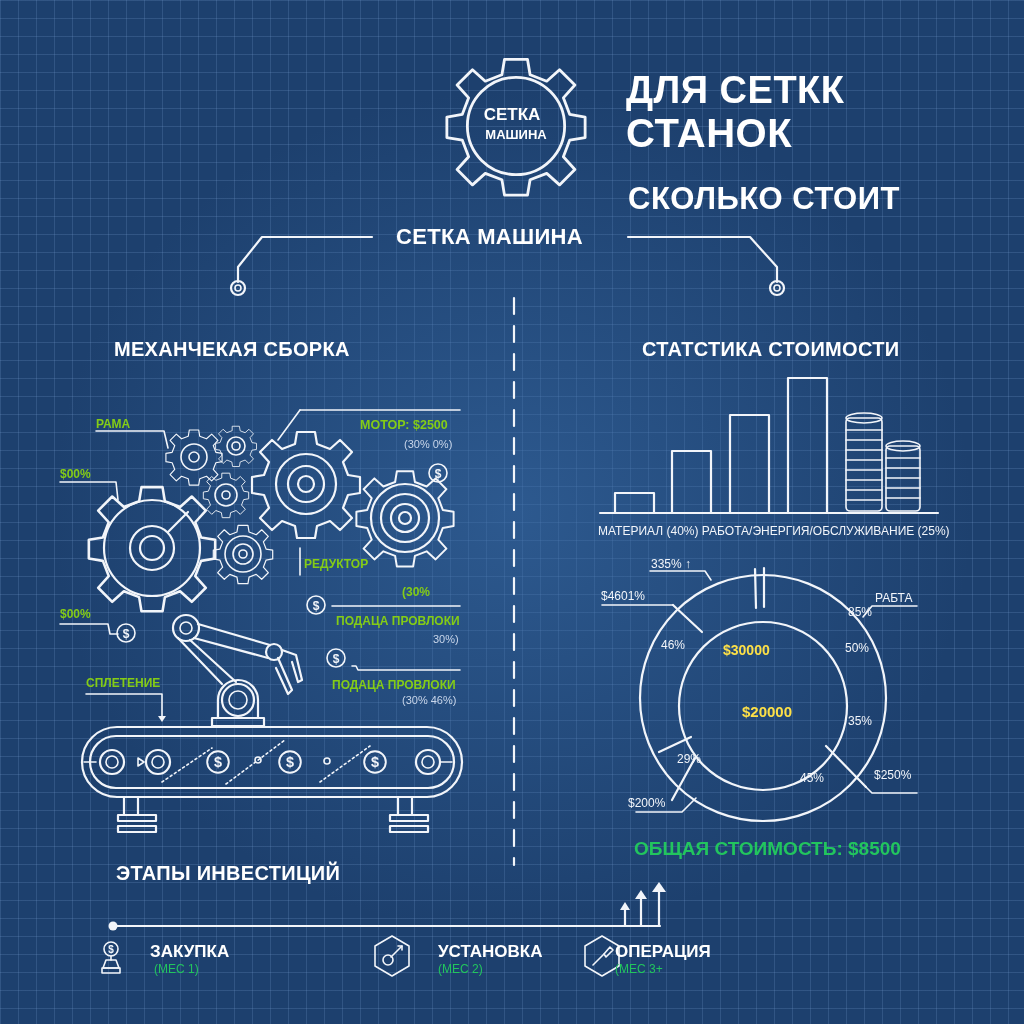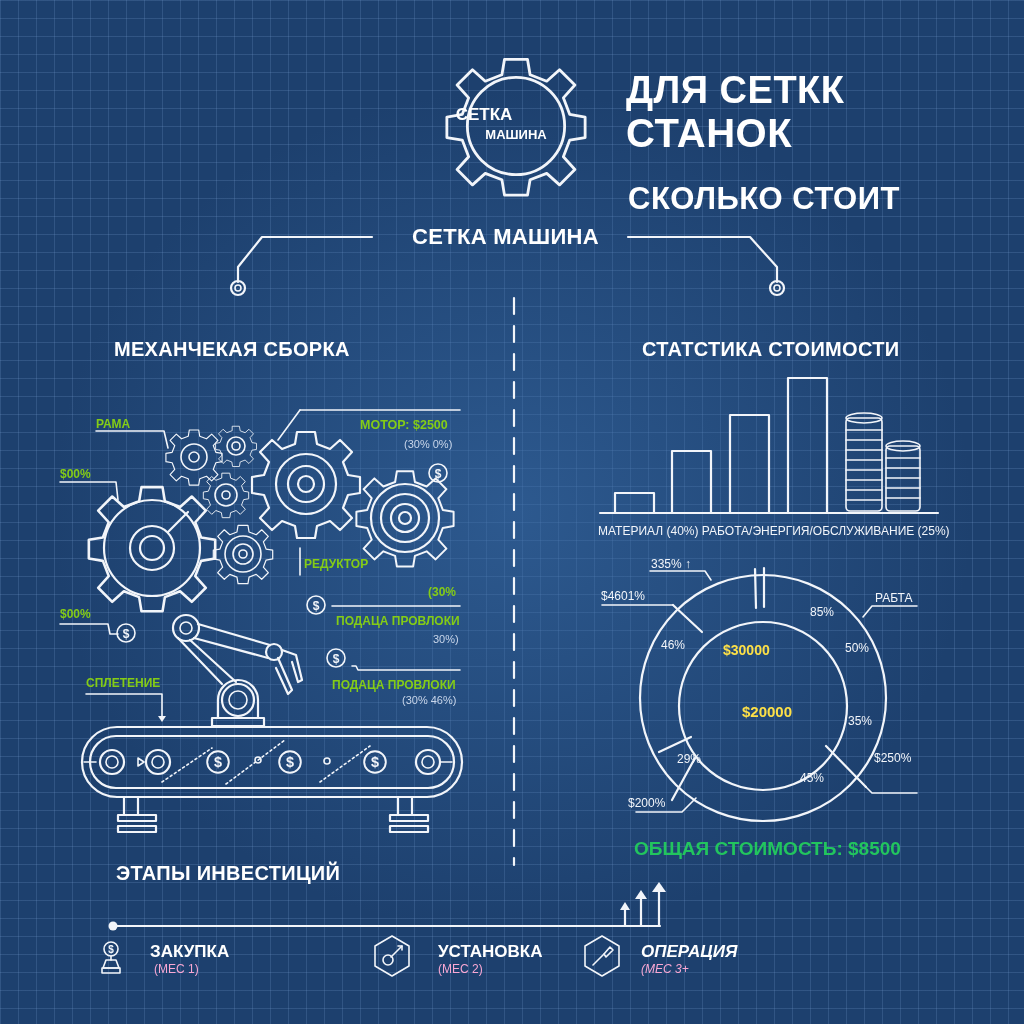--- a/index.html
+++ b/index.html
@@ -270,7 +270,7 @@
   </g>
 </svg>
 
-<div class="abs gear-text" style="left:442px; top:106px; width:84px; font-size:17px; line-height:18px;">СЕТКА</div>
+<div class="abs gear-text" style="left:470px; top:106px; width:84px; font-size:17px; line-height:18px;">СЕТКА</div>
 <div class="abs gear-text" style="left:466px; top:127px; width:100px; font-size:13px; line-height:16px;">МАШИНА</div>
 
 <div class="abs title t1">ДЛЯ СЕТКК</div>

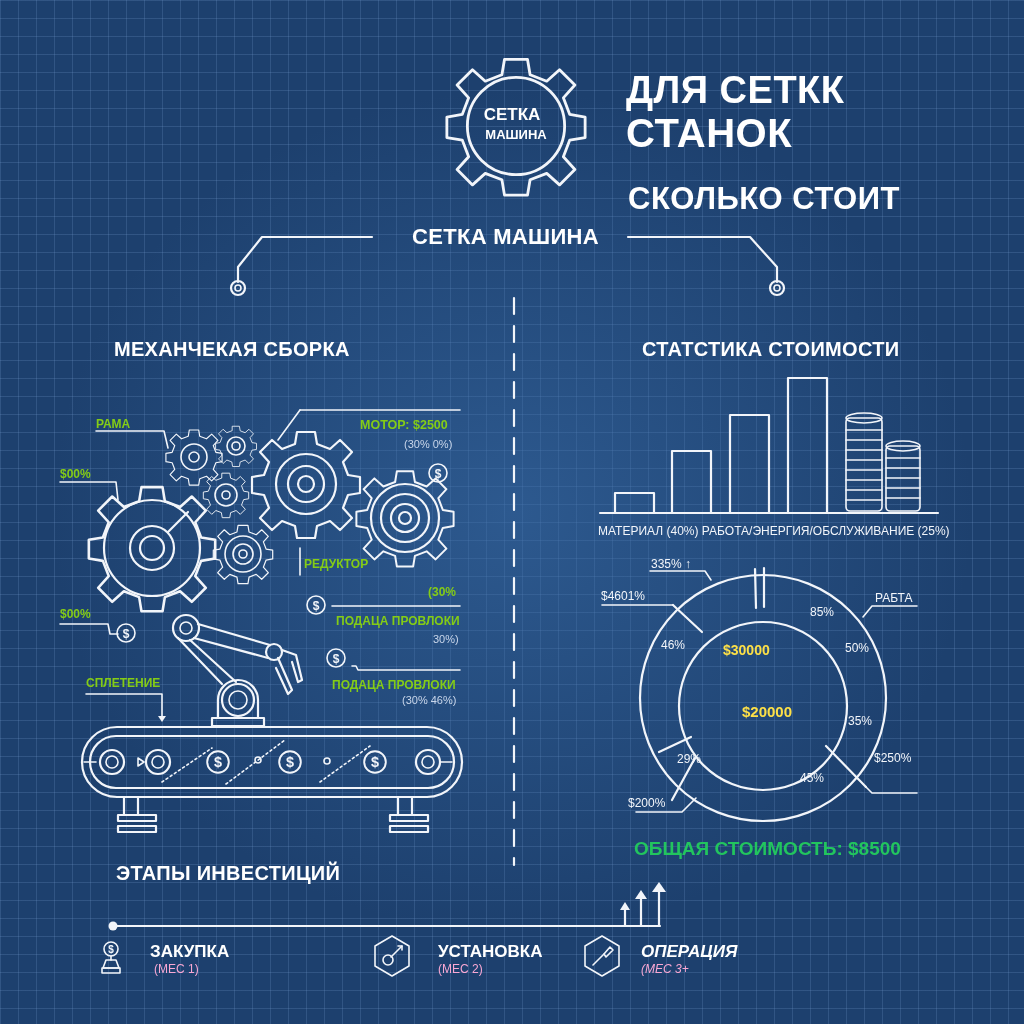--- a/index.html
+++ b/index.html
@@ -277,7 +277,7 @@
 <div class="abs title t2">СТАНОК</div>
 <div class="abs title t3">СКОЛЬКО СТОИТ</div>
 
-<div class="abs sec" style="left:396px; top:224px; font-size:22px;margin-left:16px;">СЕТКА МАШИНА</div>
+<div class="abs sec" style="left:396px; top:224px; font-size:22px;">СЕТКА МАШИНА</div>
 
 <div class="abs sec" style="left:114px; top:338px;">МЕХАНЧЕКАЯ СБОРКА</div>
 <div class="abs sec" style="left:642px; top:338px;">СТАТСТИКА СТОИМОСТИ</div>

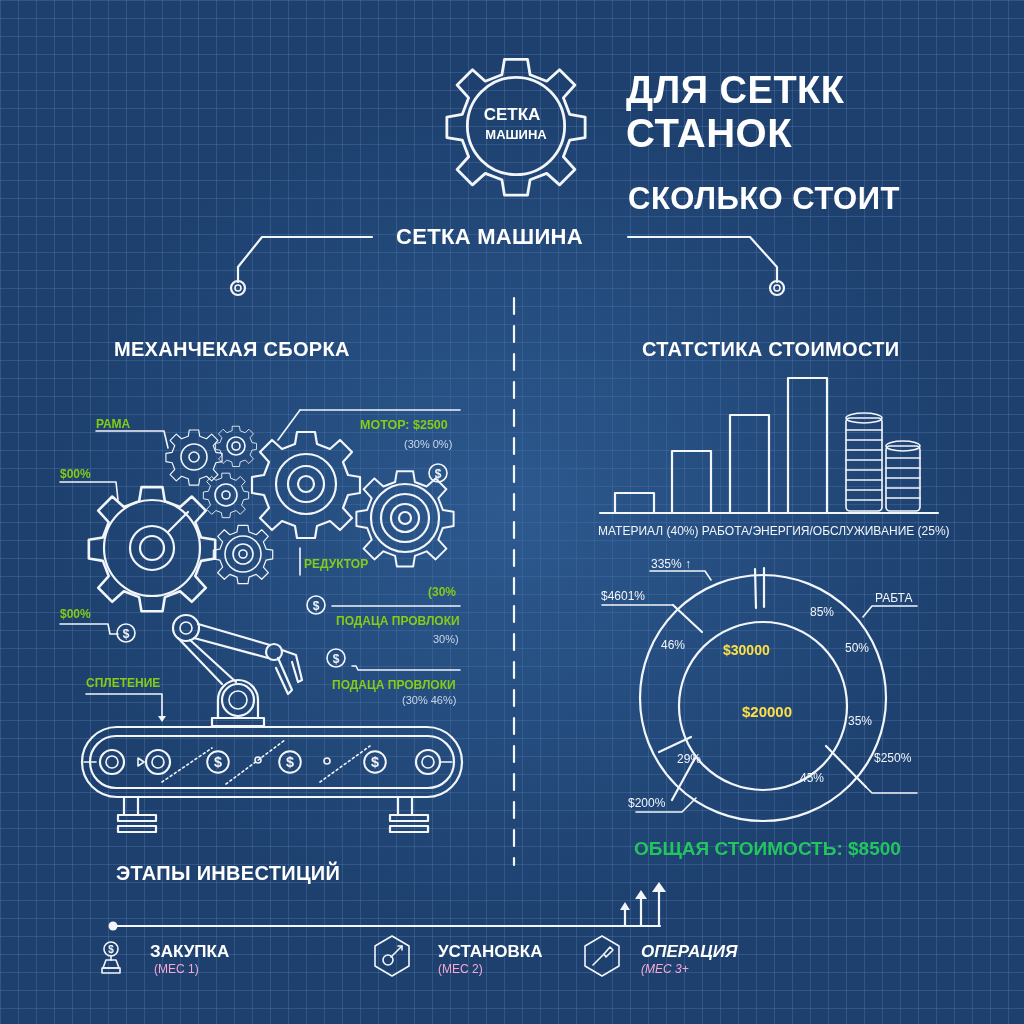--- a/index.html
+++ b/index.html
@@ -287,7 +287,7 @@
 <div class="abs sub" style="left:404px; top:438px;">(30% 0%)</div>
 <div class="abs lbl" style="left:60px; top:467px;">$00%</div>
 <div class="abs lbl" style="left:304px; top:557px;">РЕДУКТОР</div>
-<div class="abs lbl" style="left:402px; top:585px;margin-left:26px;">(30%</div>
+<div class="abs lbl" style="left:402px; top:585px;">(30%</div>
 <div class="abs lbl" style="left:336px; top:614px;">ПОДАЦА ПРОВЛОКИ</div>
 <div class="abs sub" style="left:433px; top:633px;">30%)</div>
 <div class="abs lbl" style="left:60px; top:607px;">$00%</div>

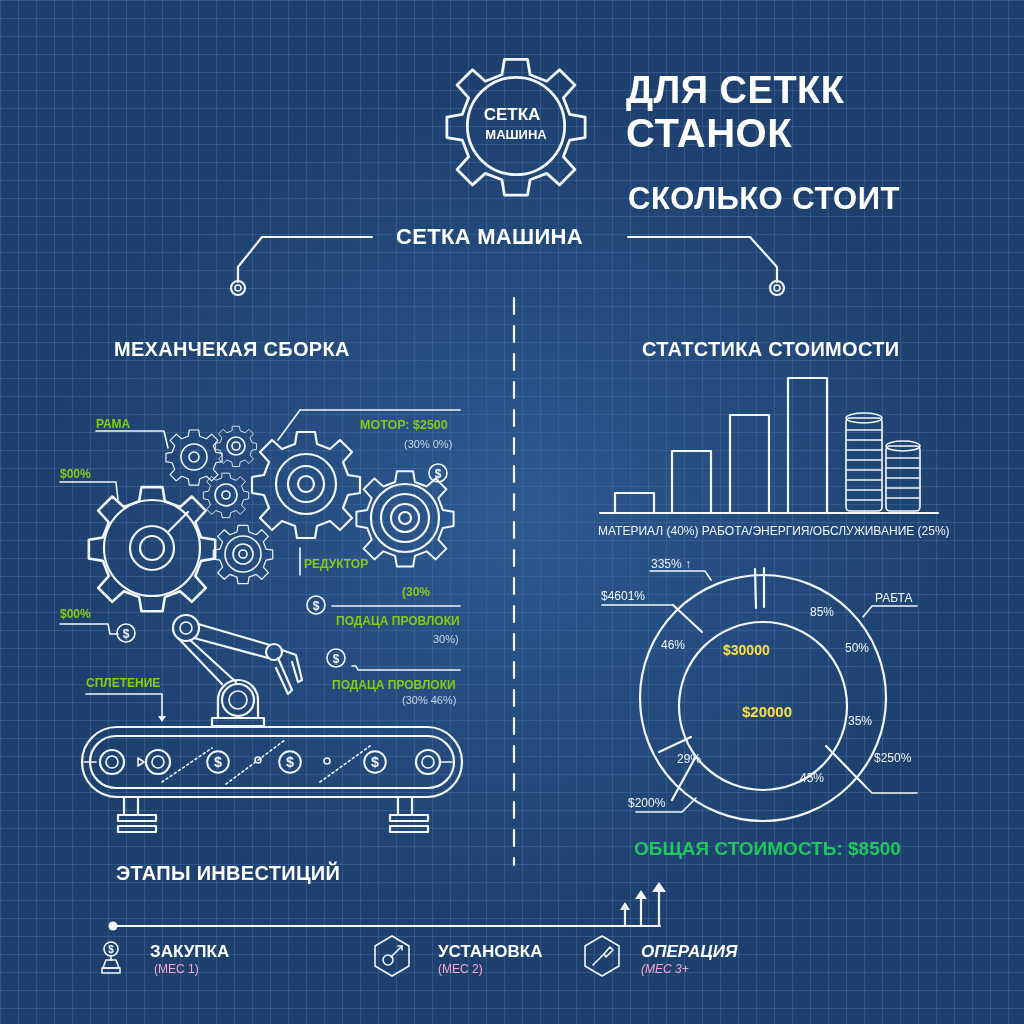--- a/index.html
+++ b/index.html
@@ -300,7 +300,7 @@
 <div class="abs pct" style="left:651px; top:557px;">335% ↑</div>
 <div class="abs pct" style="left:601px; top:589px;">$4601%</div>
 <div class="abs pct" style="left:875px; top:591px;">РАБТА</div>
-<div class="abs pct" style="left:810px; top:605px;">85%</div>
+<div class="abs pct" style="left:848px; top:605px;">85%</div>
 <div class="abs pct" style="left:845px; top:641px;">50%</div>
 <div class="abs pct" style="left:661px; top:638px;">46%</div>
 <div class="abs big" style="left:723px; top:642px;">$30000</div>

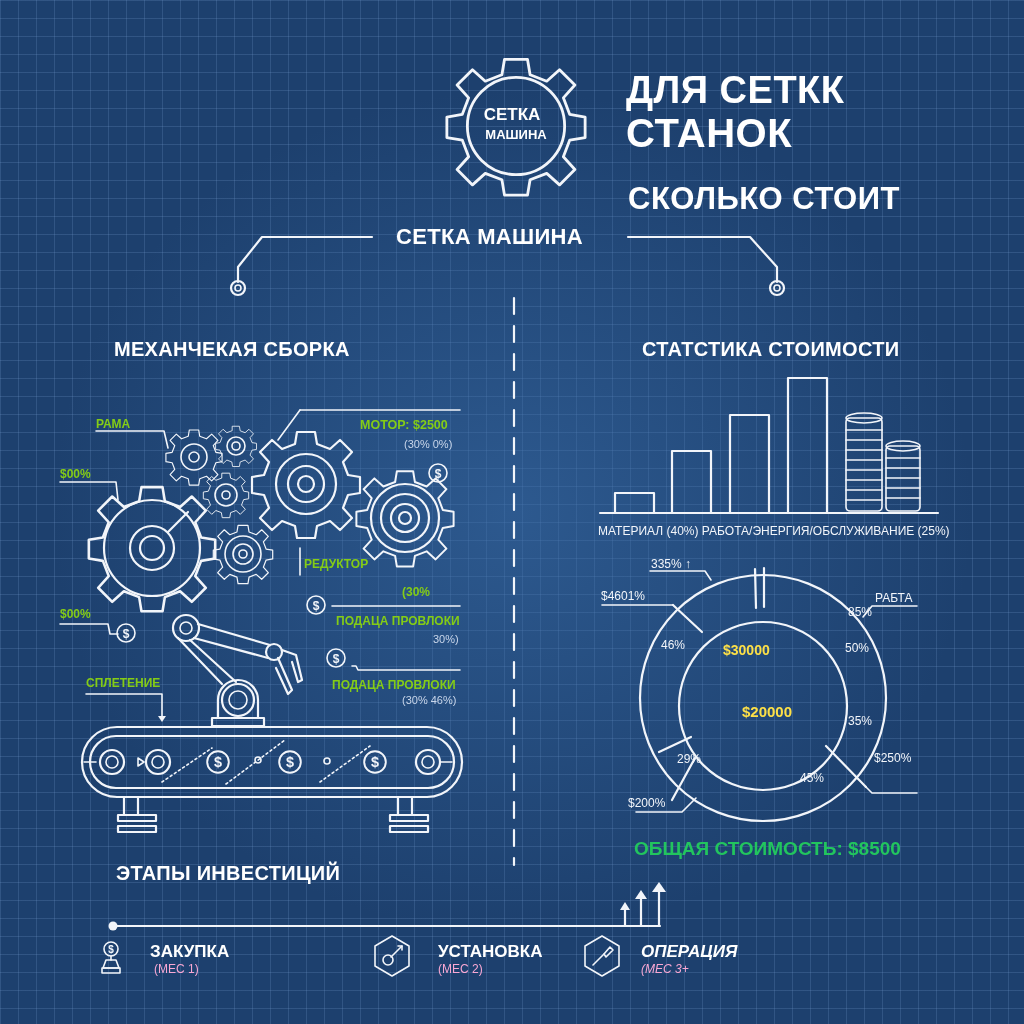--- a/index.html
+++ b/index.html
@@ -308,7 +308,7 @@
 <div class="abs pct" style="left:848px; top:714px;">35%</div>
 <div class="abs pct" style="left:677px; top:752px;">29%</div>
 <div class="abs pct" style="left:800px; top:771px;">45%</div>
-<div class="abs pct" style="left:874px; top:751px;text-align:center;">$250%</div>
+<div class="abs pct" style="left:874px; top:768px;text-align:center;">$250%</div>
 <div class="abs pct" style="left:628px; top:796px;text-align:center;">$200%</div>
 
 <div class="abs total" style="left:634px; top:838px;">ОБЩАЯ СТОИМОСТЬ: $8500</div>

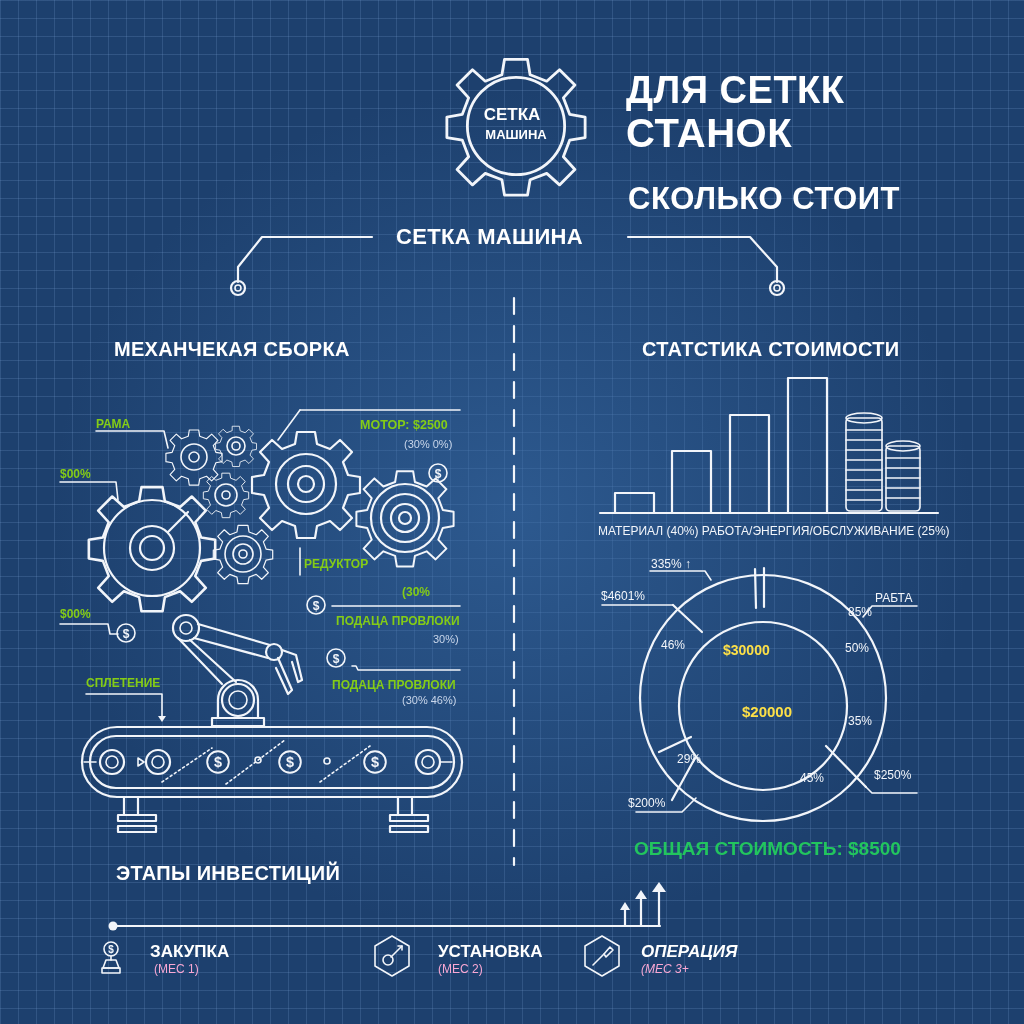--- a/index.html
+++ b/index.html
@@ -323,7 +323,7 @@
   <div class="stage-lbl">УСТАНОВКА</div>
   <div class="stage-sub">(МЕС 2)</div>
 </div>
-<div class="abs" style="left:641px; top:942px;font-style:italic;">
+<div class="abs" style="left:615px; top:942px;">
   <div class="stage-lbl">ОПЕРАЦИЯ</div>
   <div class="stage-sub">(МЕС 3+</div>
 </div>

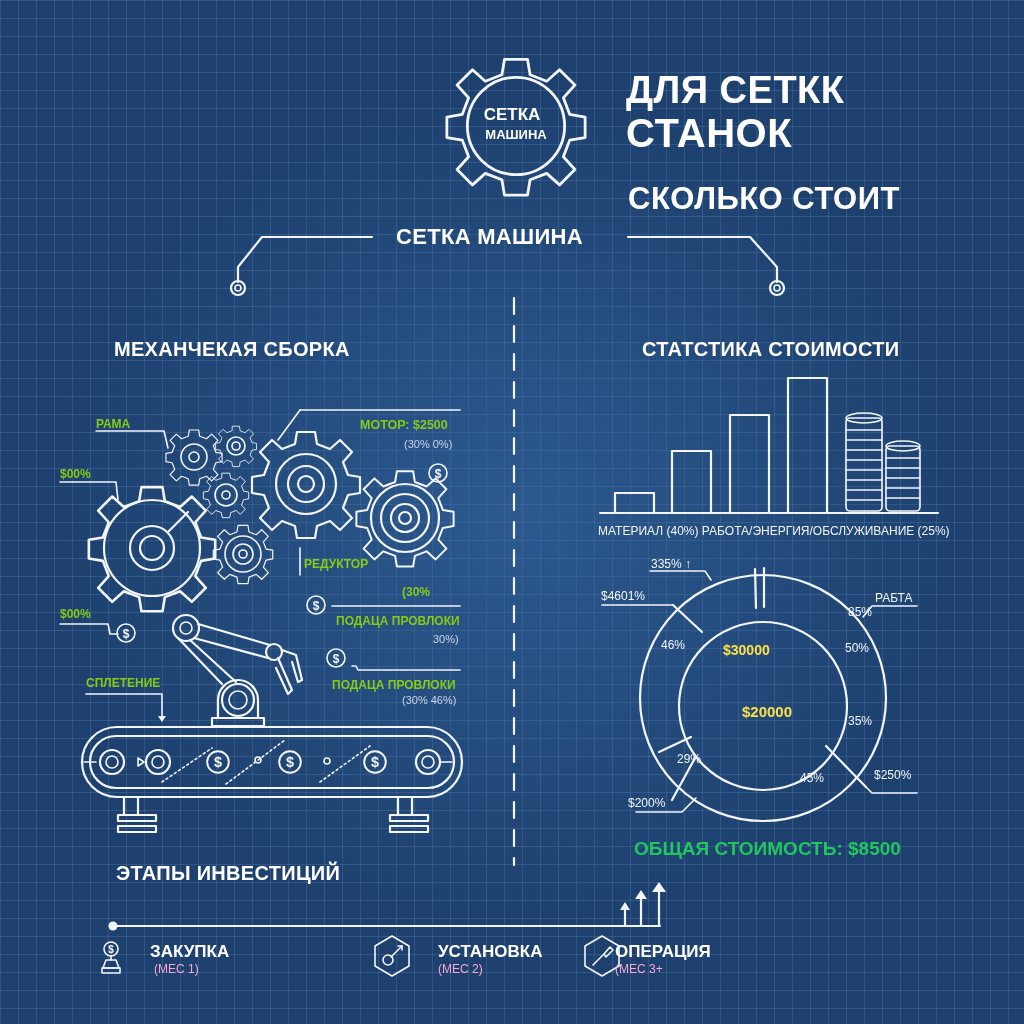--- a/index.html
+++ b/index.html
@@ -30,7 +30,7 @@
     .big { font-weight: 700; font-size: 14px; color: #fde047; white-space: nowrap; }
     .total { font-weight: 700; font-size: 19px; color: #22c55e; }
     .stage-lbl { font-weight: 700; font-size: 17px; color: #fff; white-space: nowrap; }
-    .stage-sub { font-size: 12px; color: #f9a8d4; white-space: nowrap; }
+    .stage-sub { font-size: 12px; color: #22c55e; white-space: nowrap; }
   </style>
 </head>
 <body>

